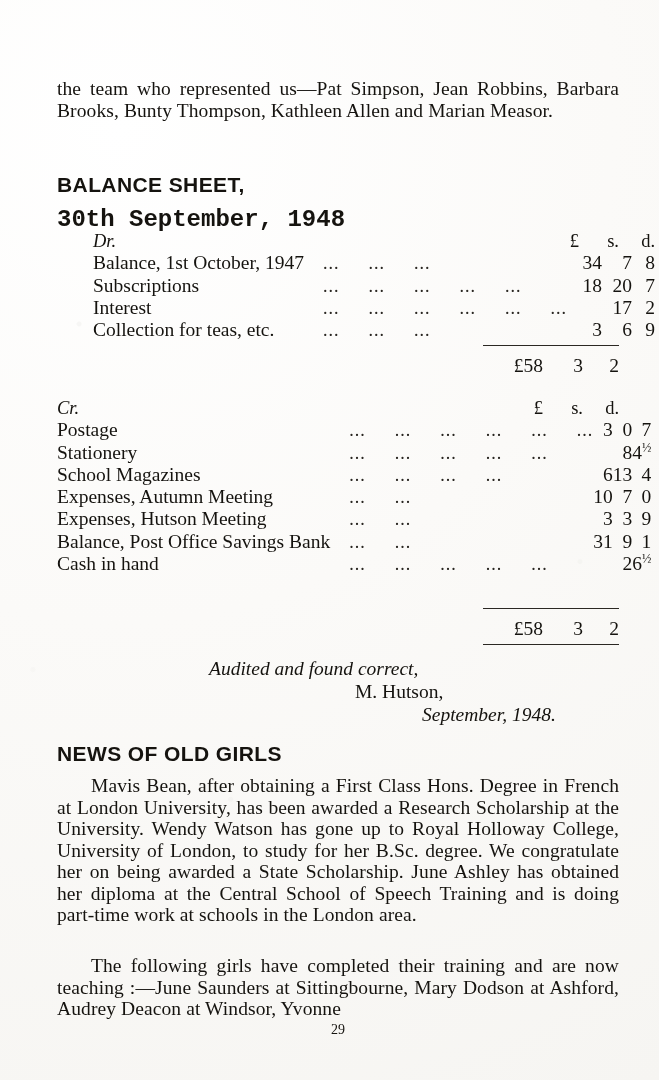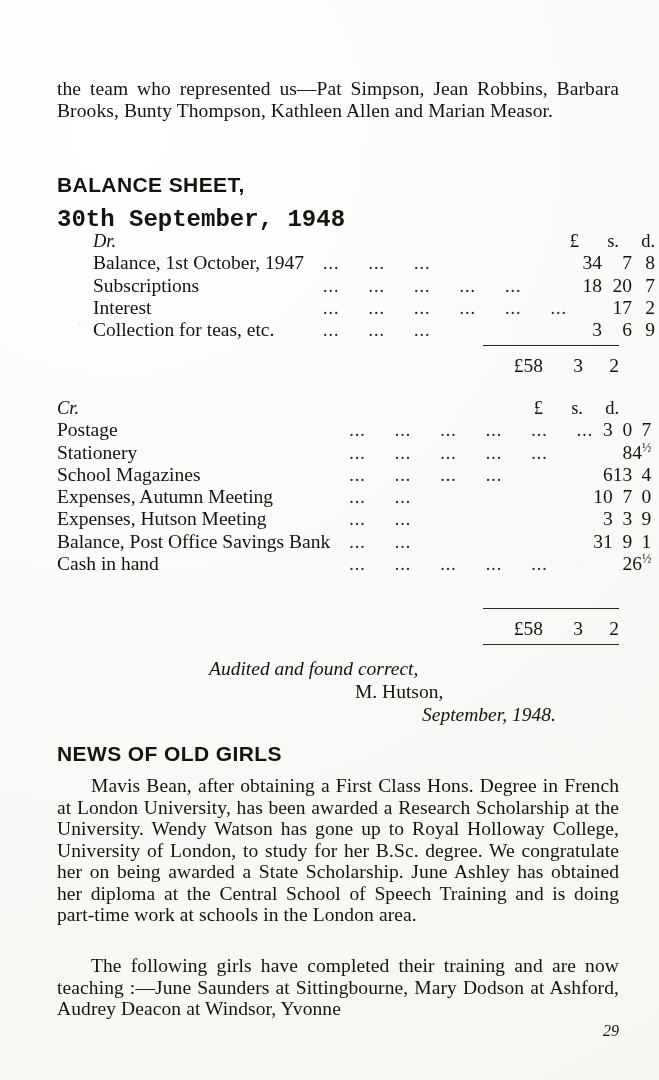--- a/index.html
+++ b/index.html
@@ -115,7 +115,7 @@
 
   .folio{
     position:absolute;top:1022px;left:0;width:562px;
-    text-align:right;font-size:16px;font-style:italic;
+    text-align:center;font-size:14px;
   }
 </style>
 </head>

